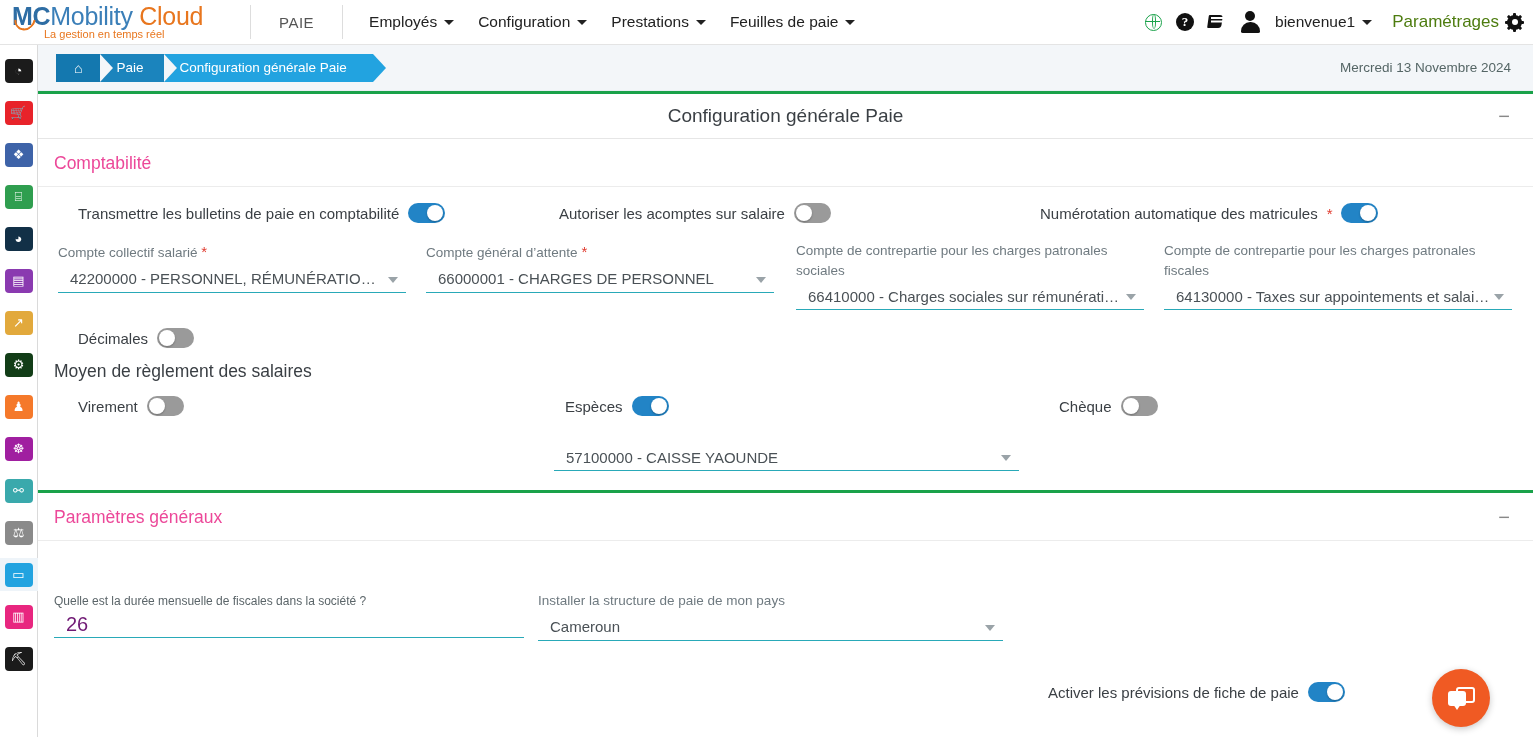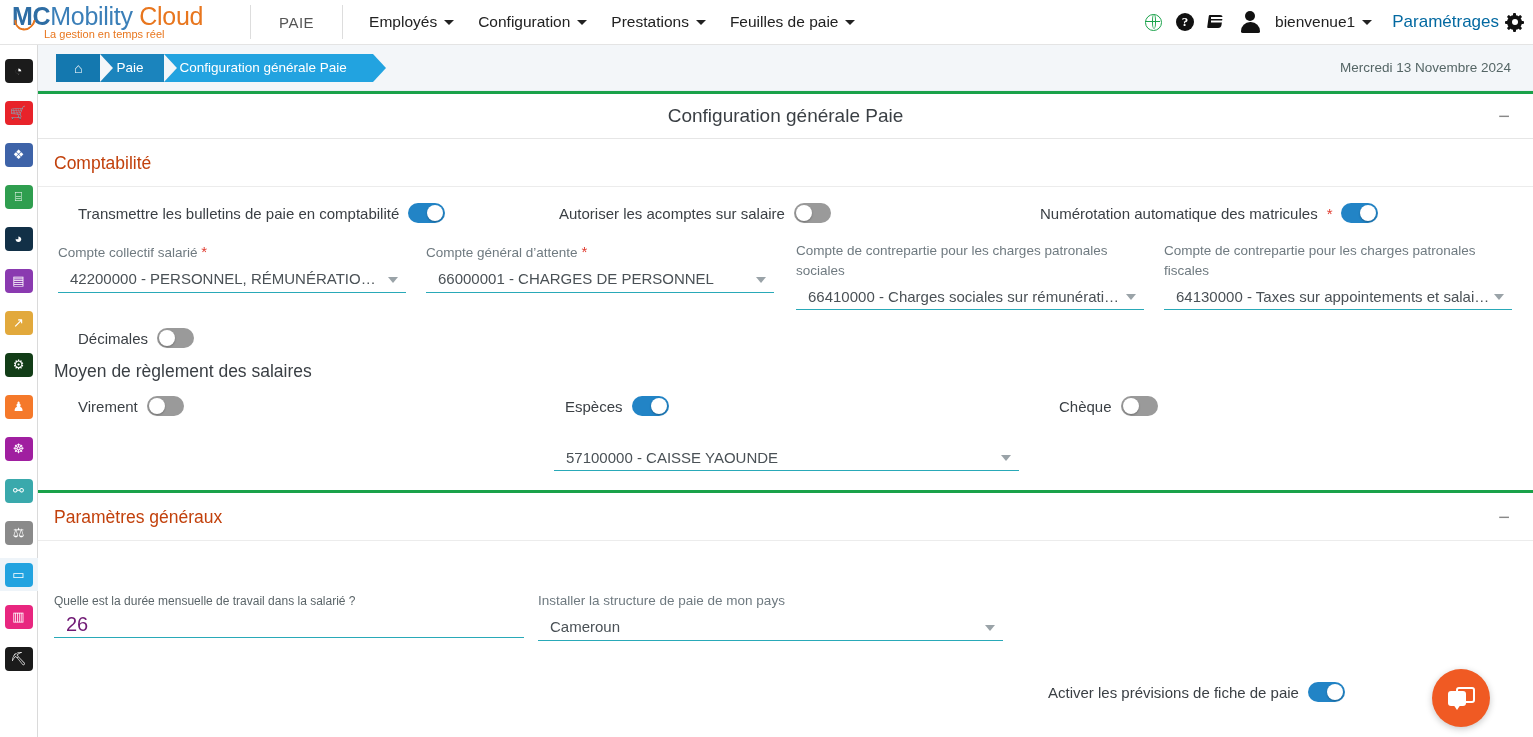--- a/index.html
+++ b/index.html
@@ -66,7 +66,7 @@
   .avatar-ic:before { content:""; position:absolute; left:6px; top:0; width:10px; height:10px; border-radius:50%; background:#111; }
   .avatar-ic:after { content:""; position:absolute; left:1.5px; top:11px; width:19px; height:11px; border-radius:10px 10px 2px 2px; background:#111; }
   #user-name { font-size:15.5px; color:#222; display:flex; align-items:center; gap:7px; cursor:pointer; }
-  #settings-link { font-size:17px; color:#0369a1; display:flex; align-items:center; gap:7px; cursor:pointer; margin-left:6px; }
+  #settings-link { font-size:17px; color:#4d7c0f; display:flex; align-items:center; gap:7px; cursor:pointer; margin-left:6px; }
   .gear-ic { width:17px; height:17px; position:relative; display:inline-block; }
   .gear-ic:before {
     content:""; position:absolute; left:1px; top:1px; width:15px; height:15px;

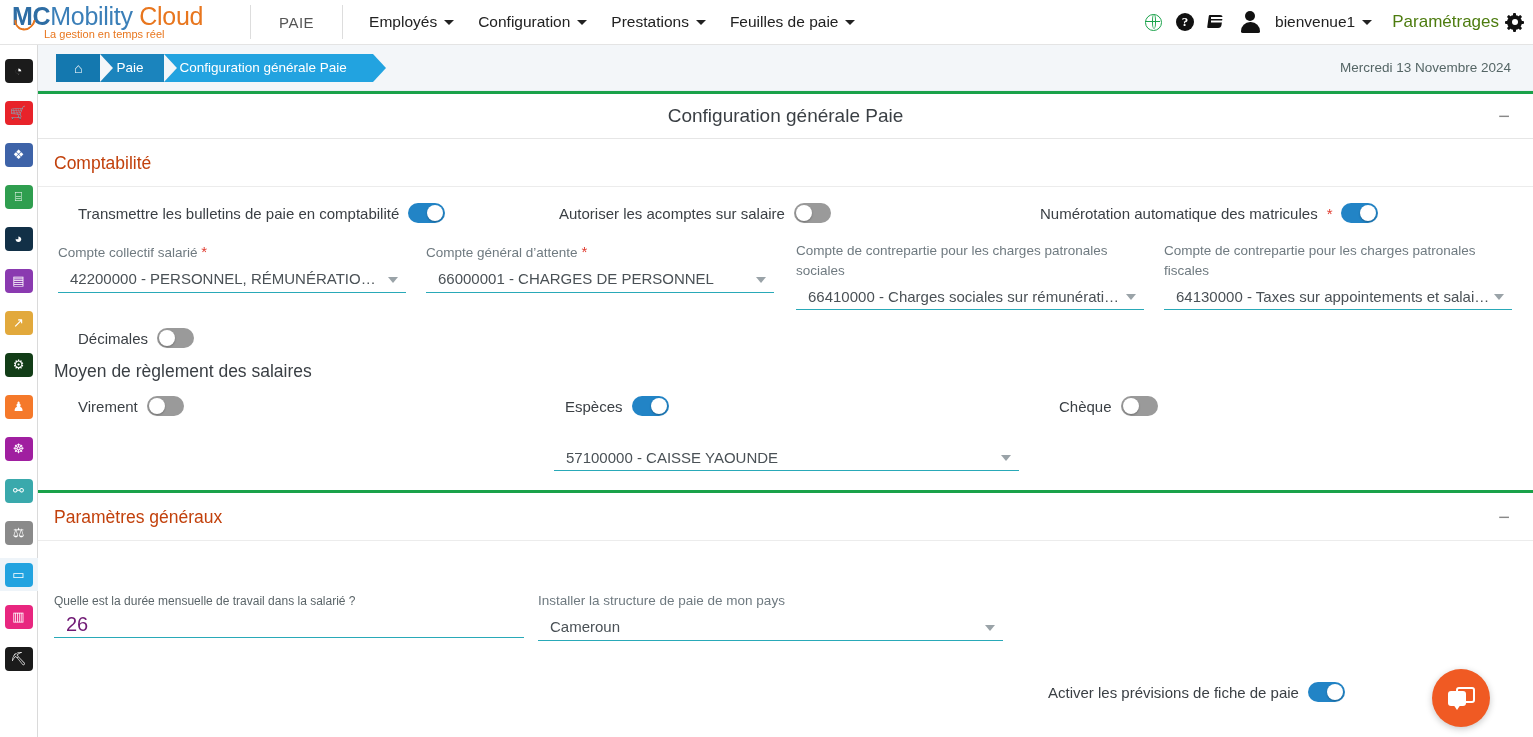--- a/index.html
+++ b/index.html
@@ -152,7 +152,7 @@
   }
 
   .section-head {
-    padding: 14px 0 12px 16px; font-size: 17.5px; color:#c2410c;
+    padding: 14px 0 12px 16px; font-size: 17.5px; color:#ec4899;
     border-bottom: 1px solid #ececec; margin: 0 0 0 0;
   }
   .section-head.bare { border-bottom: none; }

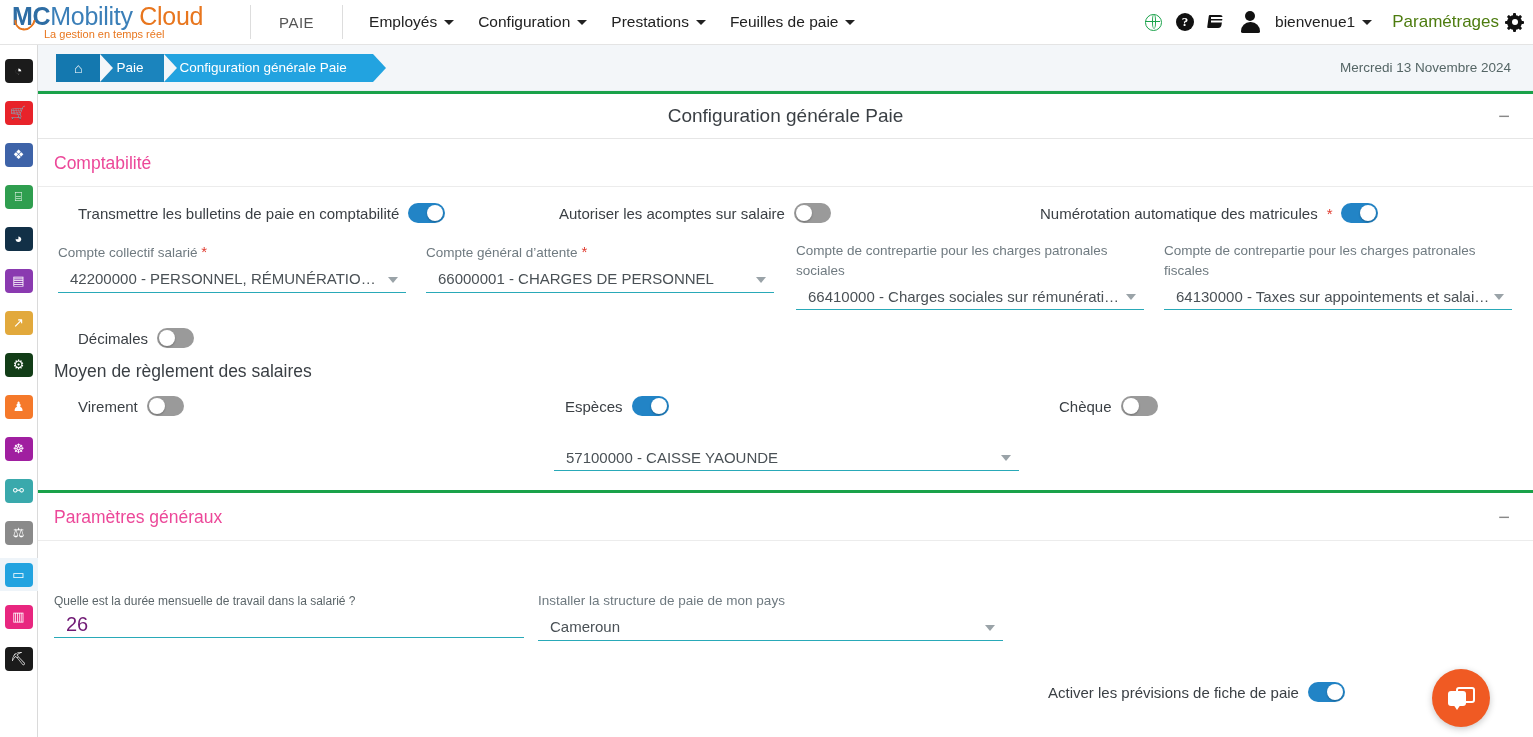--- a/index.html
+++ b/index.html
@@ -464,7 +464,7 @@
   <div style="position:relative; height:120px;">
 
     <div class="field" style="position:absolute; left:16px; top:52px; width:470px;">
-      <div class="field-label small">Quelle est la durée mensuelle de travail dans la salarié ?</div>
+      <div class="field-label small">Quelle est la durée mensuelle de fiscales dans la société ?</div>
       <div class="text-input">26</div>
     </div>
 

